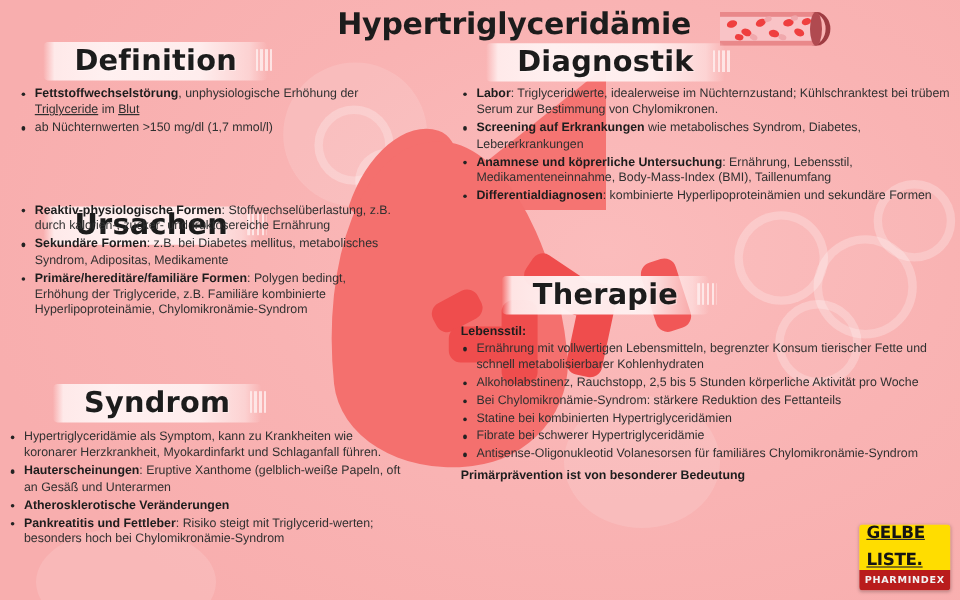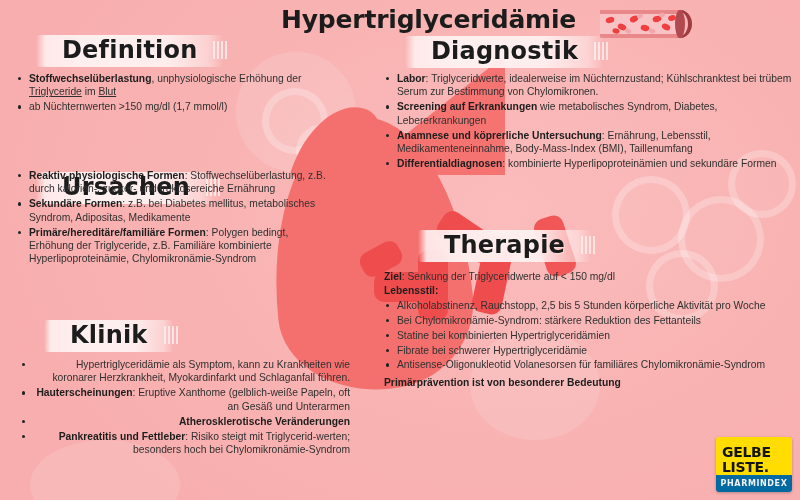--- a/index.html
+++ b/index.html
@@ -307,7 +307,7 @@
   <div class="col" id="def-body">
     <ul class="bullets">
       <li>
-        <span class="lead">Stoffwechselüberlastung</span><span>, unphysiologische Erhöhung der </span><span class="lnk">Triglyceride</span><span> im </span><span class="lnk">Blut</span>
+        <span class="lead">Fettstoffwechselstörung</span><span>, unphysiologische Erhöhung der </span><span class="lnk">Triglyceride</span><span> im </span><span class="lnk">Blut</span>
       </li>
       <li>
         <span>ab Nüchternwerten &gt;150 mg/dl (1,7 mmol/l)</span>

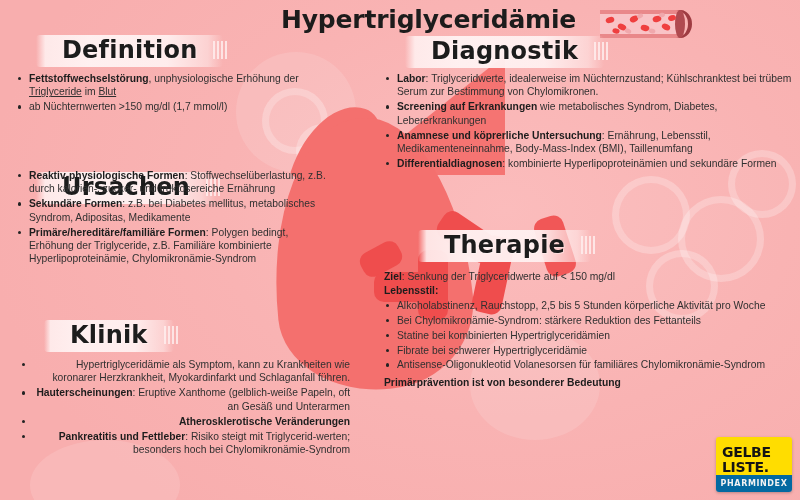--- a/index.html
+++ b/index.html
@@ -376,9 +376,6 @@
     <h2>Therapie</h2>
   </div>
   <div class="col" id="the-body">
-    <p class="plainline">
-      <span class="lead">Ziel</span><span>: Senkung der Triglyceridwerte auf &lt; 150 mg/dl</span>
-    </p>
     <p class="plainline lead">Lebensstil:</p>
     <ul class="bullets">
       <li><span>Alkoholabstinenz, Rauchstopp, 2,5 bis 5 Stunden körperliche Aktivität pro Woche</span></li>

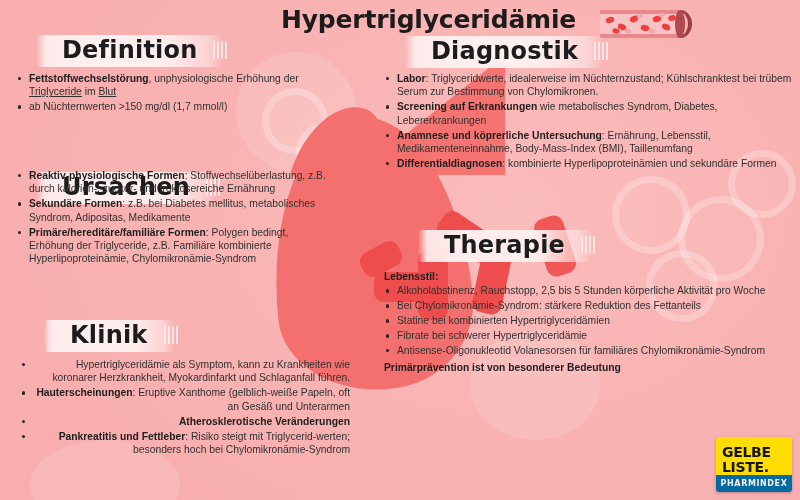--- a/index.html
+++ b/index.html
@@ -378,6 +378,7 @@
   <div class="col" id="the-body">
     <p class="plainline lead">Lebensstil:</p>
     <ul class="bullets">
+      <li><span>Ernährung mit vollwertigen Lebensmitteln, begrenzter Konsum tierischer Fette und schnell metabolisierbarer Kohlenhydraten</span></li>
       <li><span>Alkoholabstinenz, Rauchstopp, 2,5 bis 5 Stunden körperliche Aktivität pro Woche</span></li>
       <li><span>Bei Chylomikronämie-Syndrom: stärkere Reduktion des Fettanteils</span></li>
     </ul>

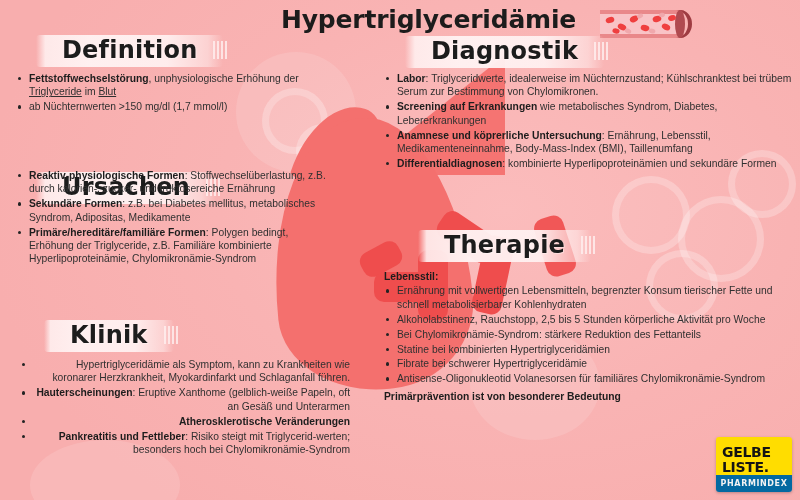--- a/index.html
+++ b/index.html
@@ -333,7 +333,7 @@
   </div>
 
   <div class="banner" id="kli-banner">
-    <h2>Klinik</h2>
+    <h2>Syndrom</h2>
   </div>
   <div class="col" id="kli-body">
     <ul class="bullets">

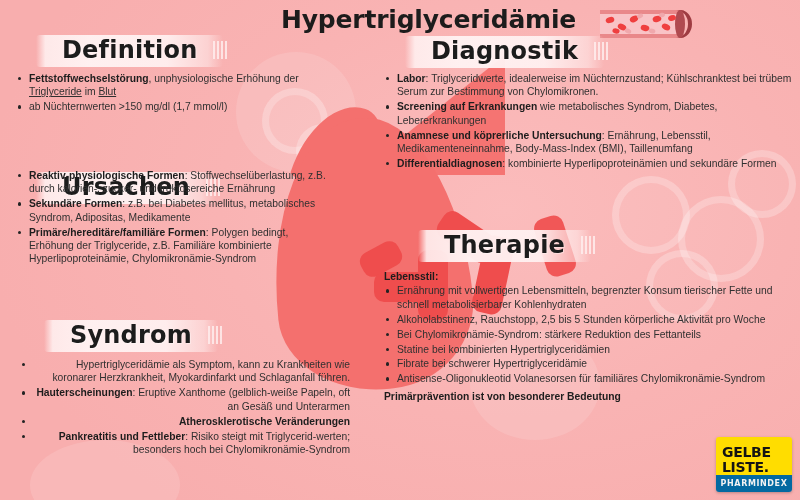--- a/index.html
+++ b/index.html
@@ -195,7 +195,7 @@
   #urs-banner   { left: 36px;  top: 136px; margin-top: 36px; }
   #urs-body     { left: 16px;  top: 169px; width: 318px; }
   #kli-banner   { left: 44px;  top: 320px; }
-  #kli-body     { left: 20px;  top: 358px; width: 330px; text-align: right; }
+  #kli-body     { left: 7px;  top: 358px; width: 330px; }
 
   #dia-banner   { left: 405px; top: 36px;  }
   #dia-body     { left: 384px; top: 72px;  width: 410px; }

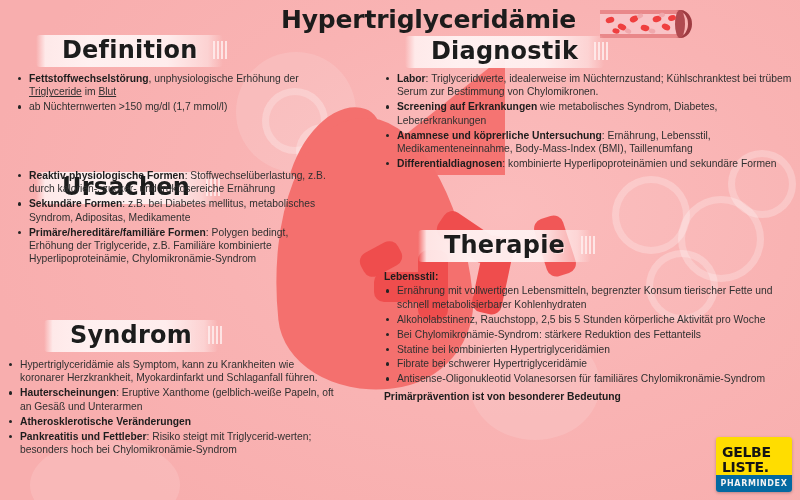--- a/index.html
+++ b/index.html
@@ -218,9 +218,10 @@
     height: 38px;
     display: flex;
     flex-direction: column;
-    justify-content: flex-end;
+    justify-content: space-between;
     padding: 0 6px;
     box-sizing: border-box;
+    text-decoration: underline;
   }
   .logo-top span {
     display: block;

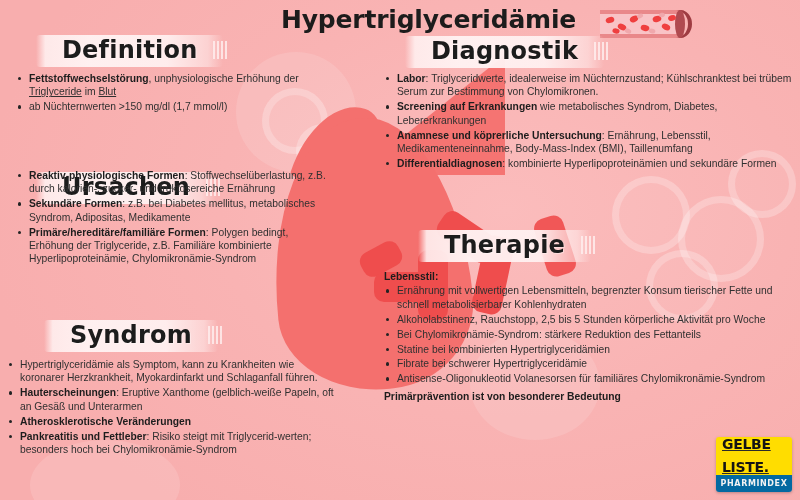--- a/index.html
+++ b/index.html
@@ -233,7 +233,7 @@
     color: #141414;
   }
   .logo-bottom {
-    background: #0369a1;
+    background: #b91c1c;
     height: 17px;
     display: flex;
     align-items: center;

